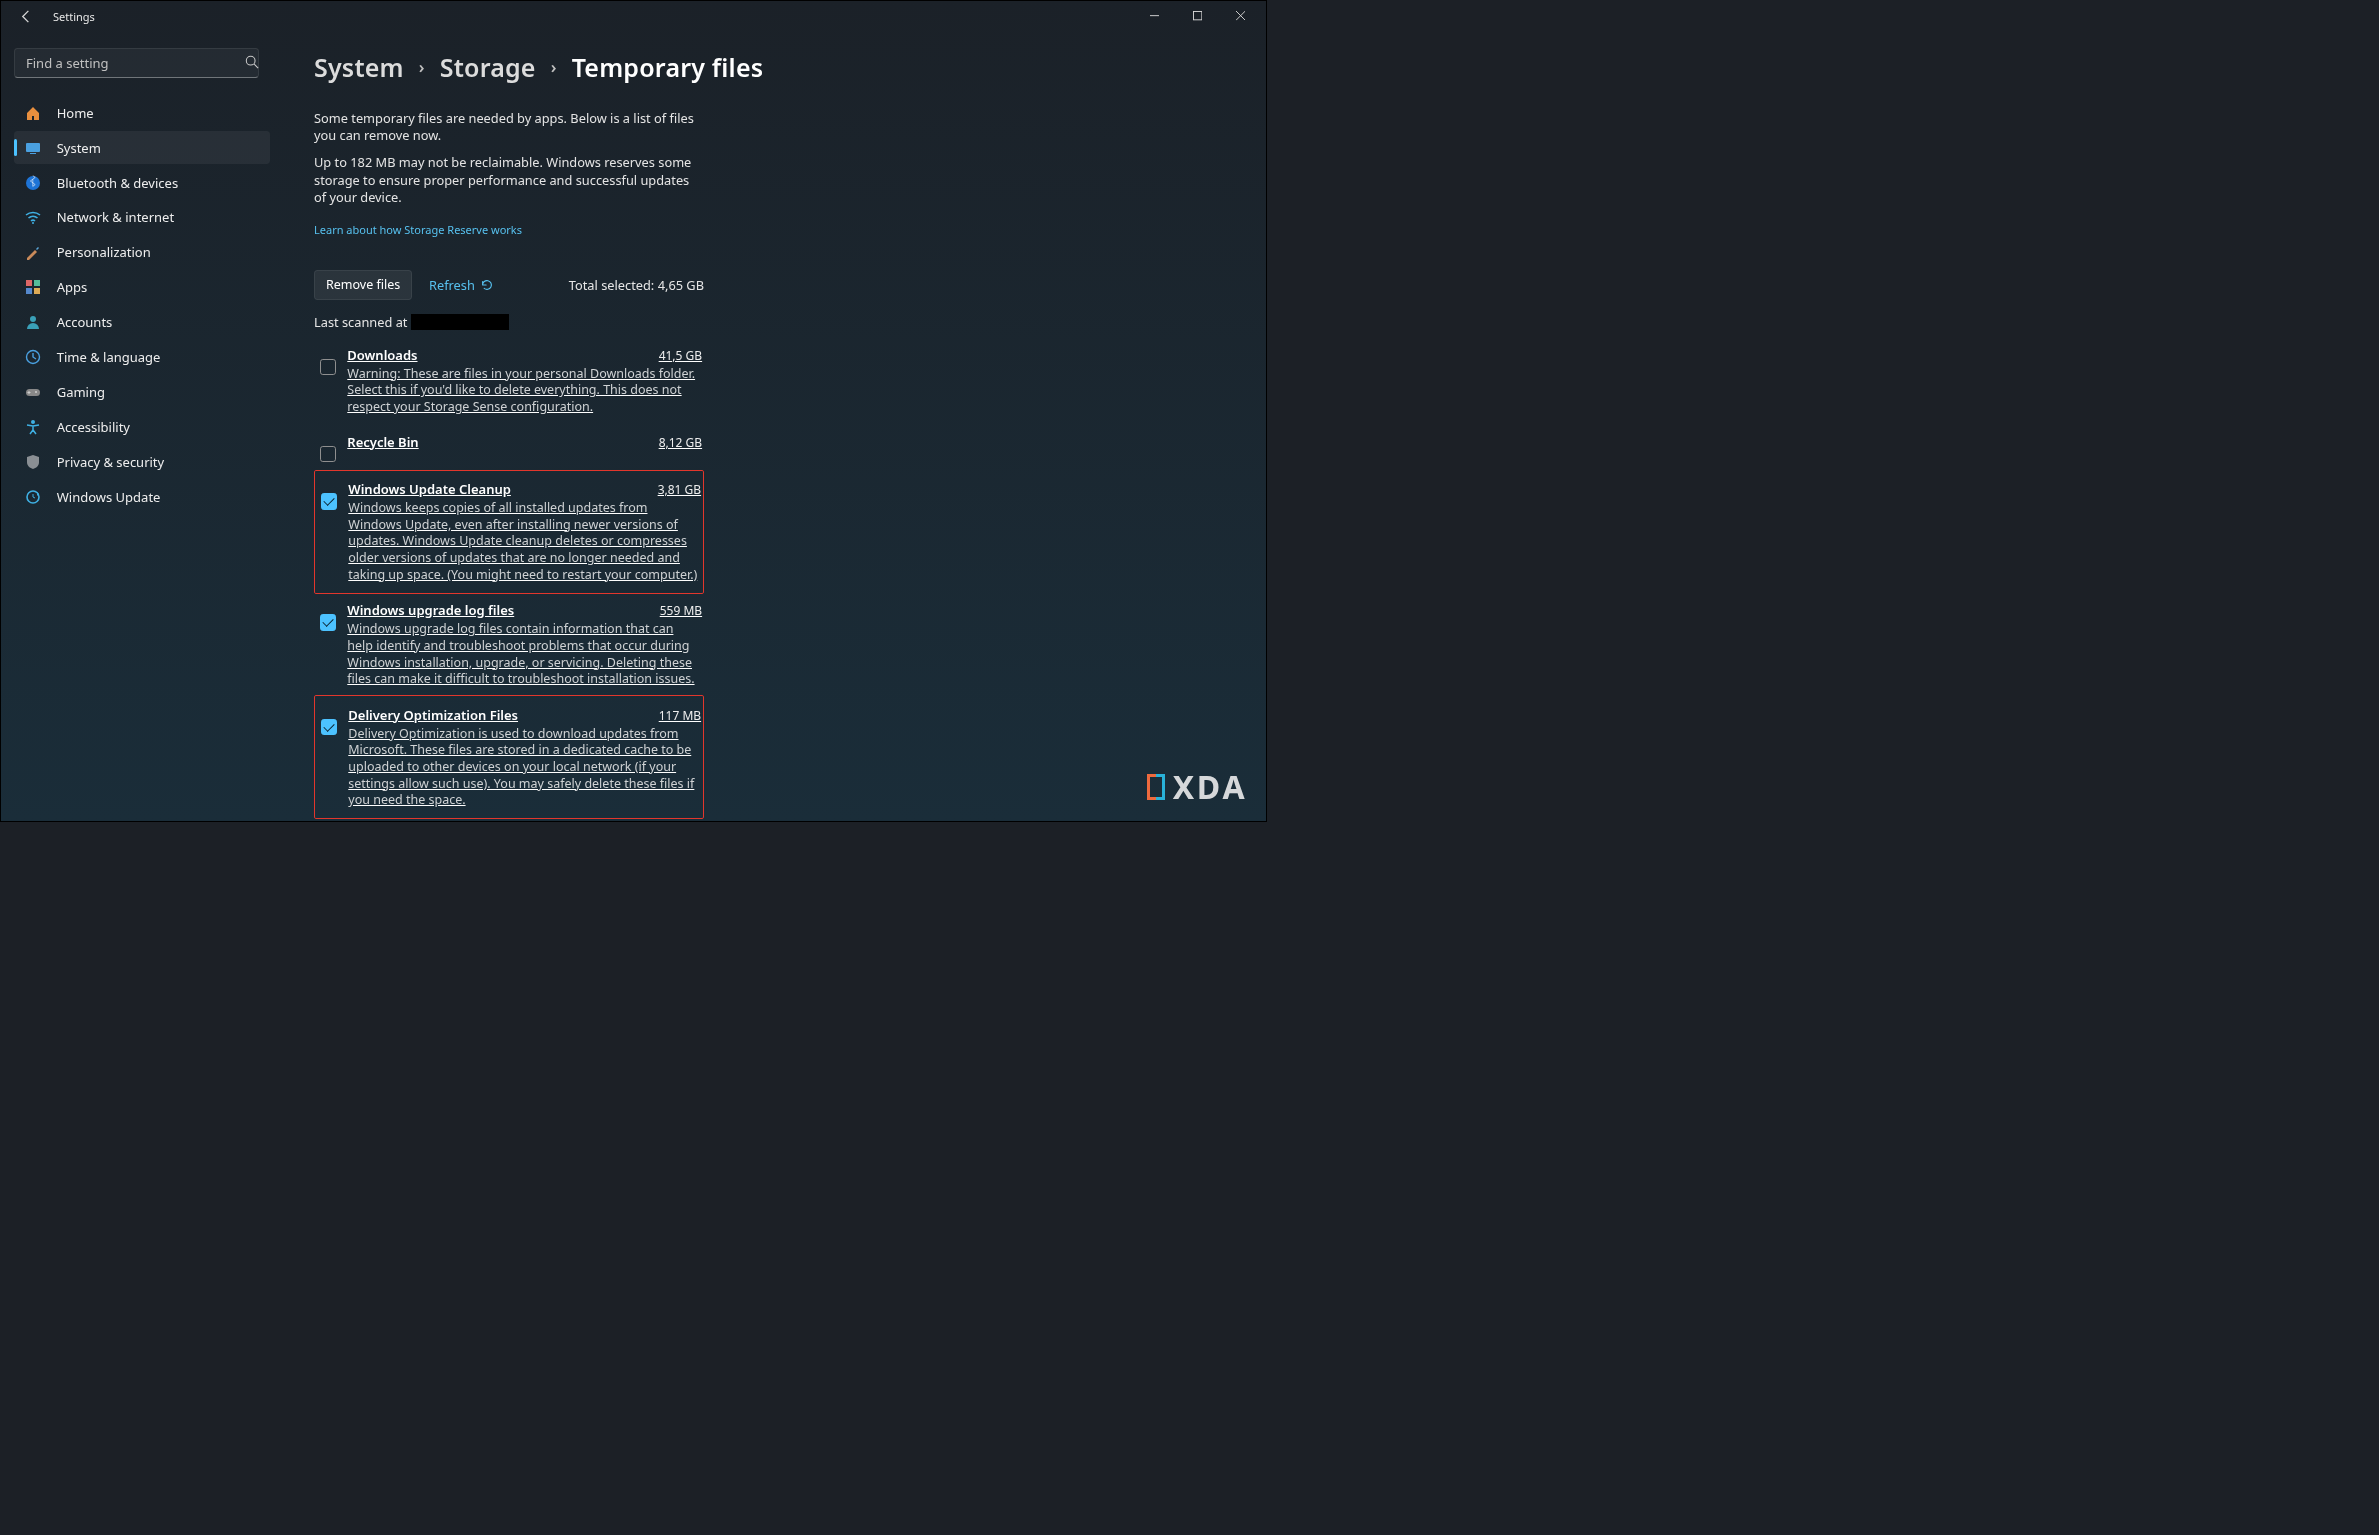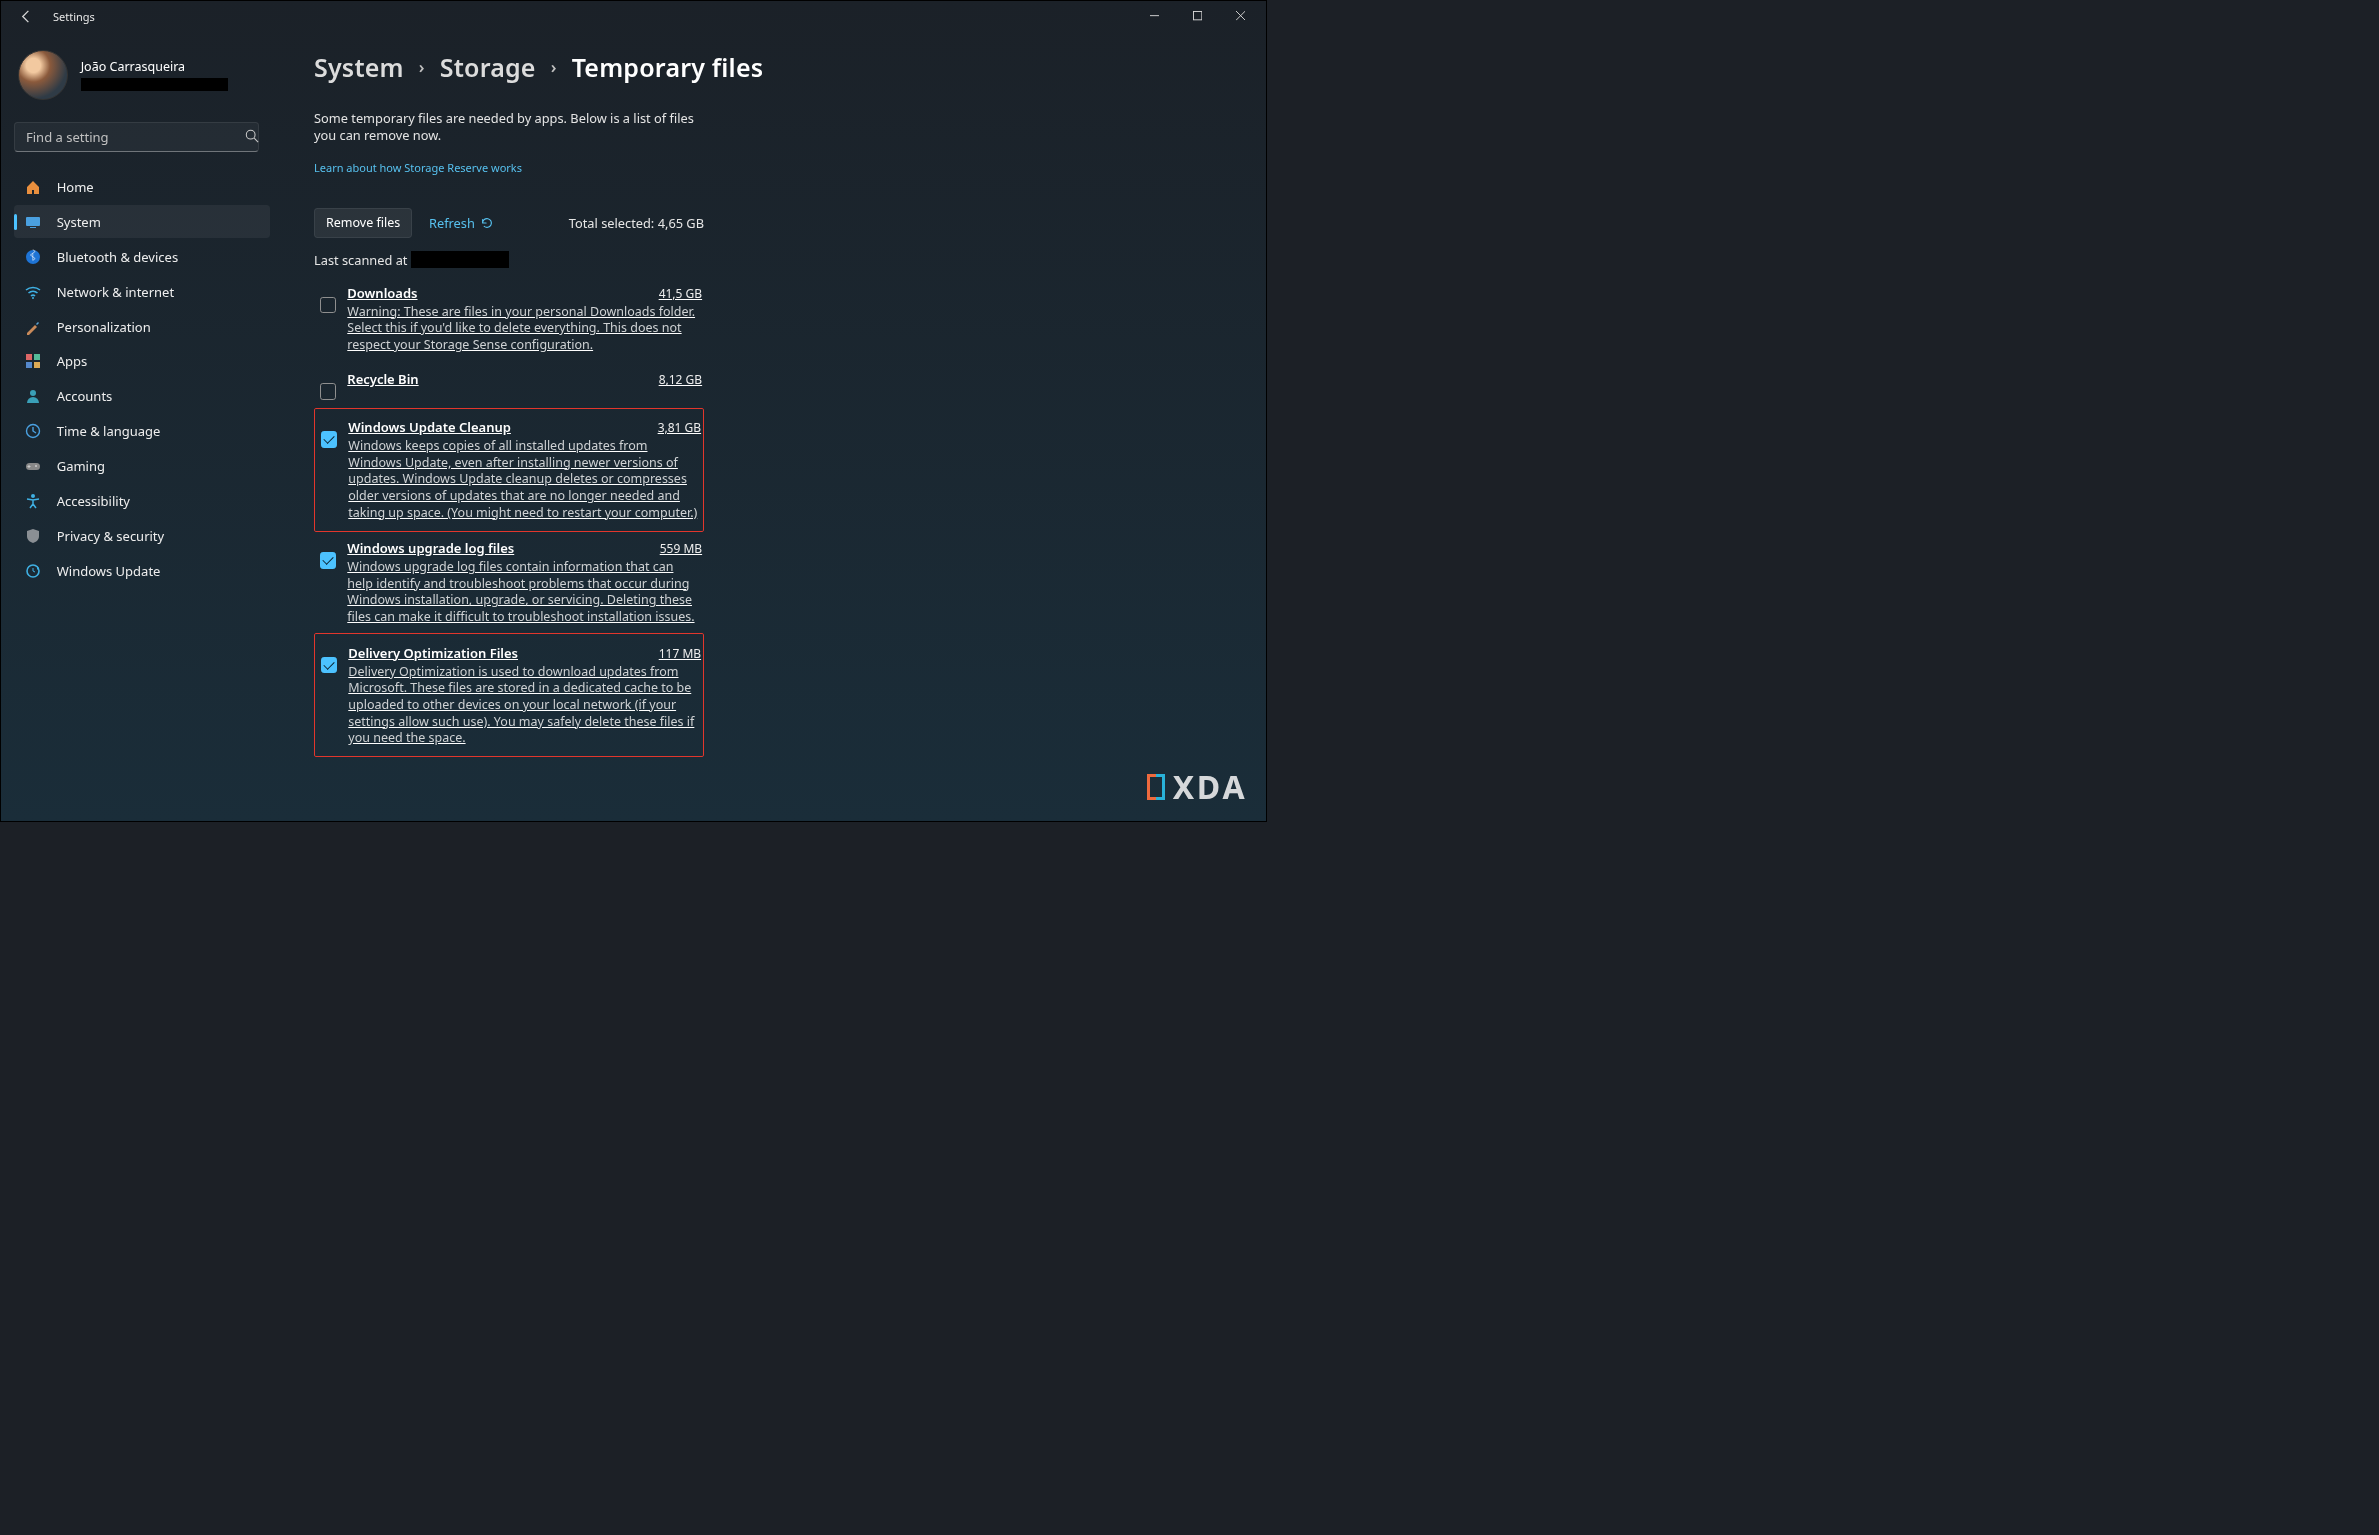--- a/index.html
+++ b/index.html
@@ -92,13 +92,6 @@
 
   <div class="body">
     <div class="sidebar">
-      <div class="profile">
-        <div class="avatar"></div>
-        <div>
-          <div class="profile-name">João Carrasqueira</div>
-          <div class="profile-email"></div>
-        </div>
-      </div>
       <div class="search-wrap">
         <input class="search" placeholder="Find a setting" style="">
         <svg class="search-ico" width="14" height="14" viewBox="0 0 16 16">

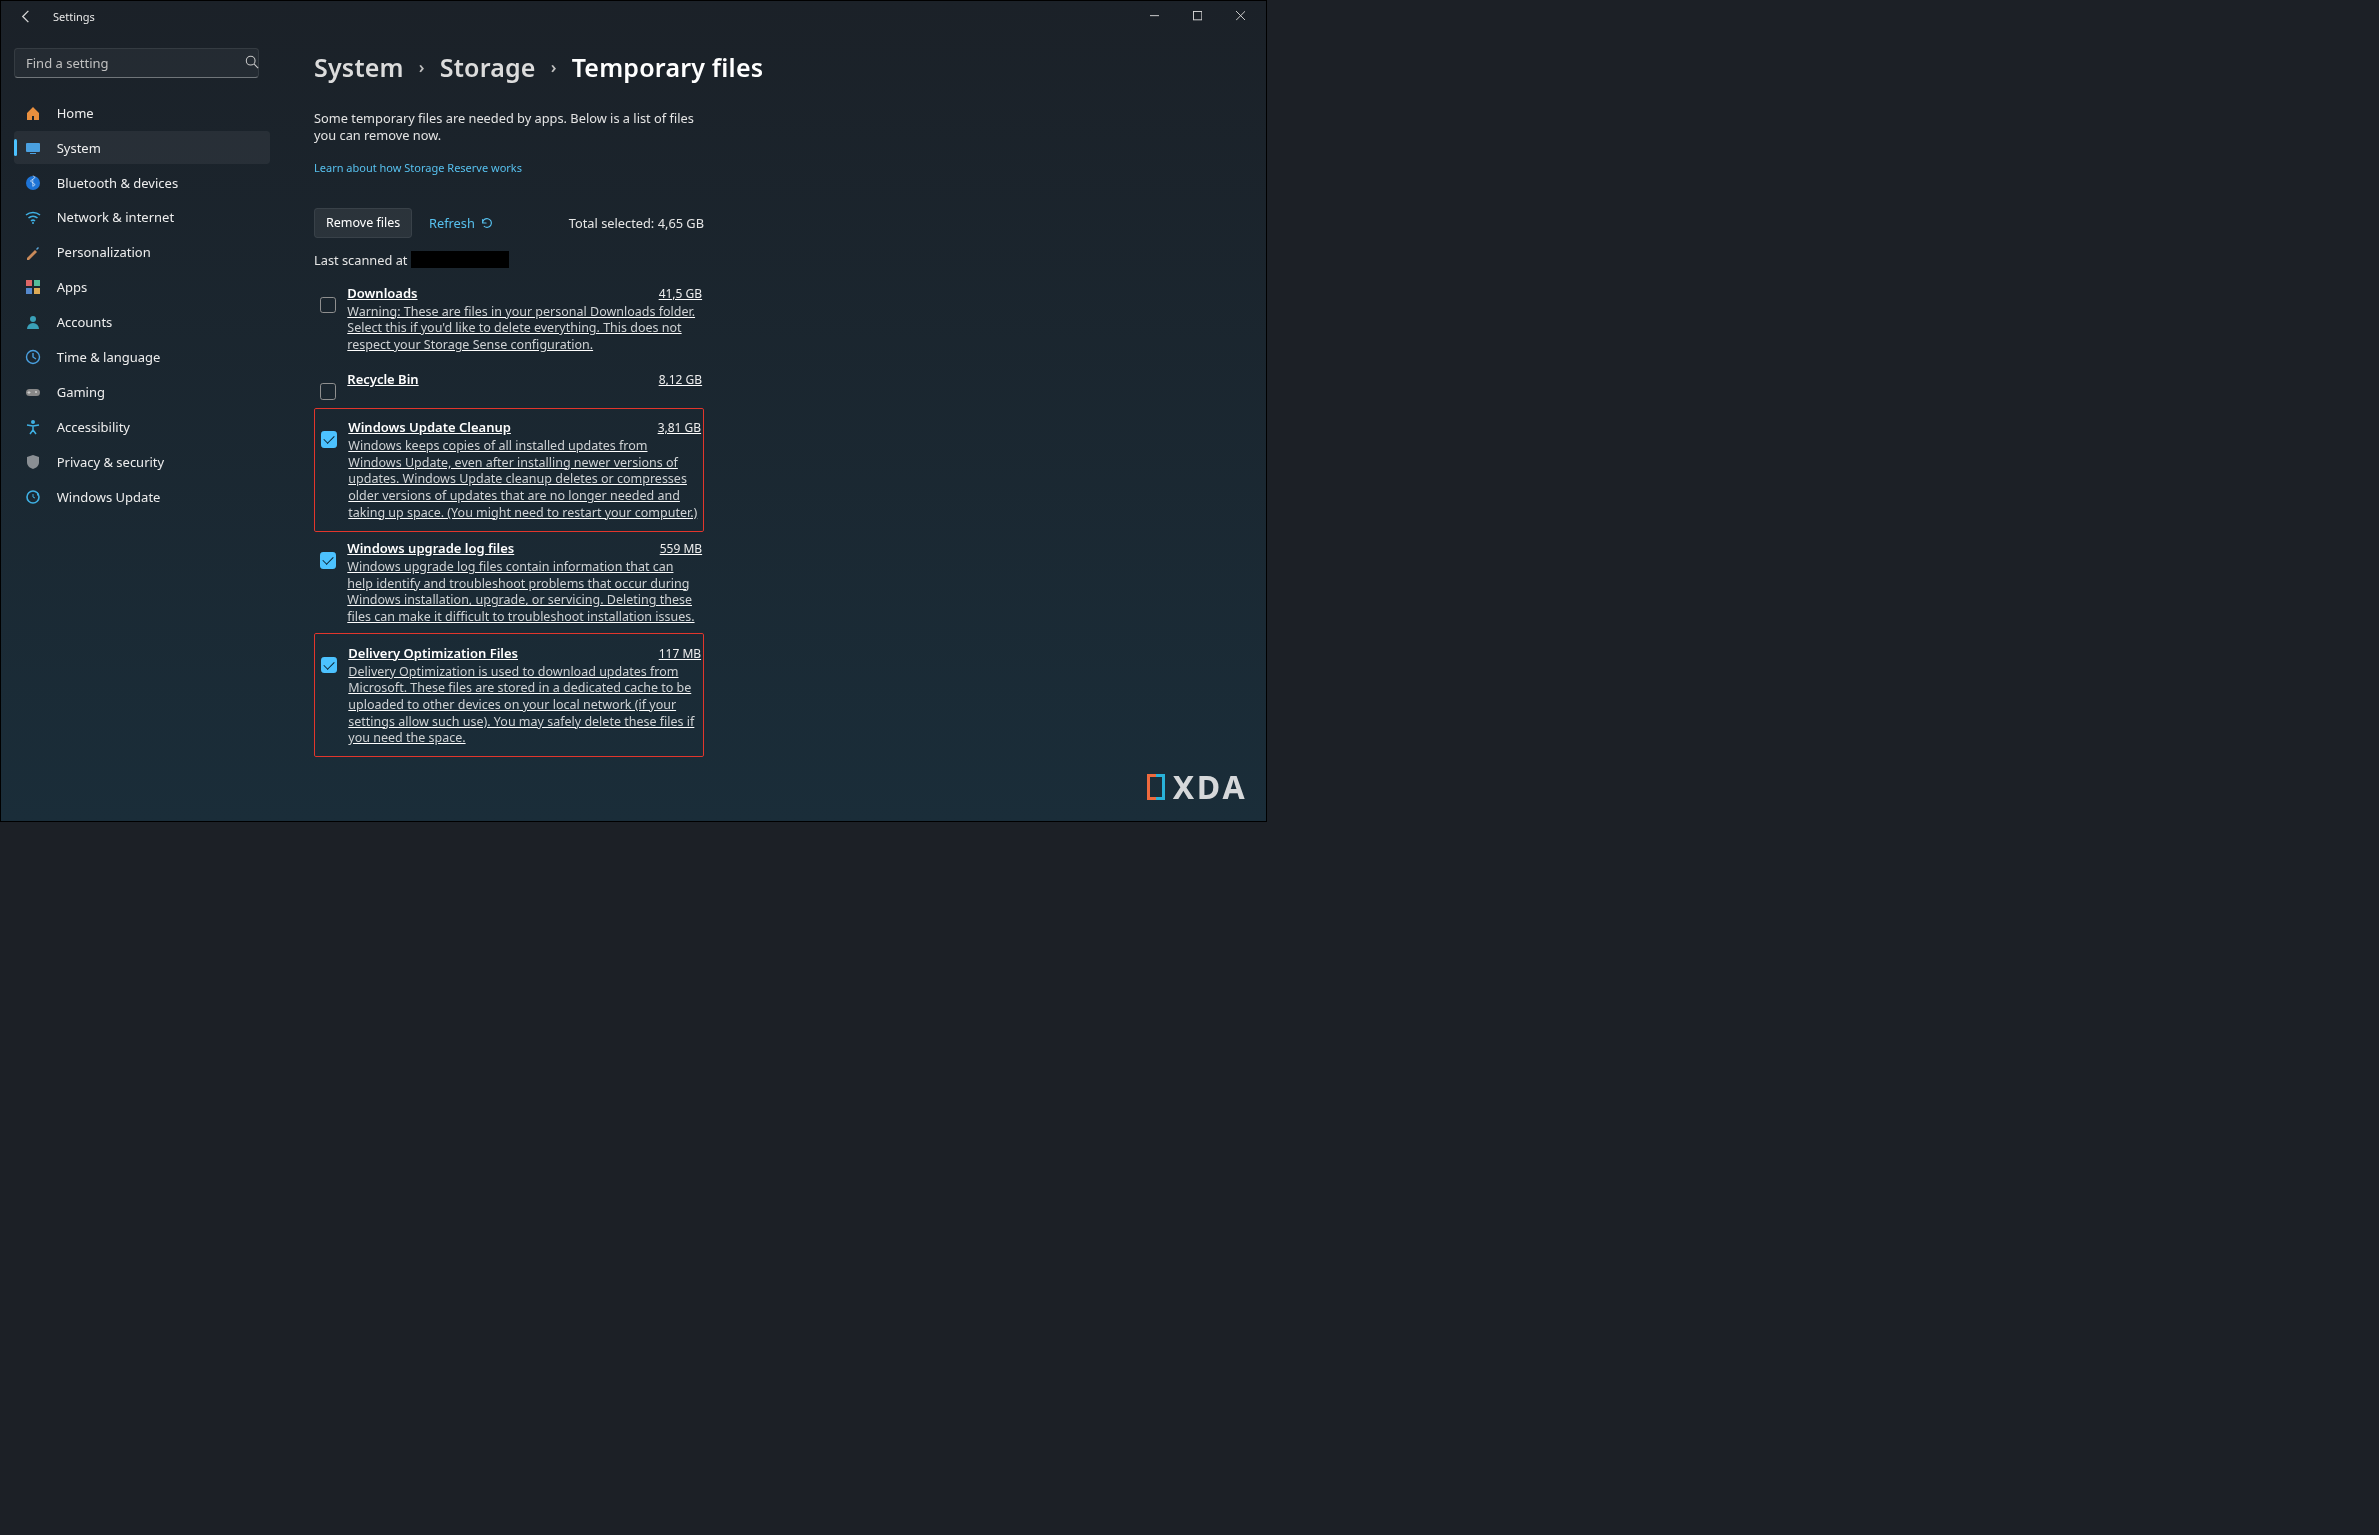--- a/index.html
+++ b/index.html
@@ -224,6 +224,7 @@
 
       <div class="main-col">
         <div class="intro-text">Some temporary files are needed by apps. Below is a list of files you can remove now.</div>
+        <div class="intro-text">Up to 182 MB may not be reclaimable. Windows reserves some storage to ensure proper performance and successful updates of your device.</div>
         <span class="link">Learn about how Storage Reserve works</span>
 
         <div class="action-row">

